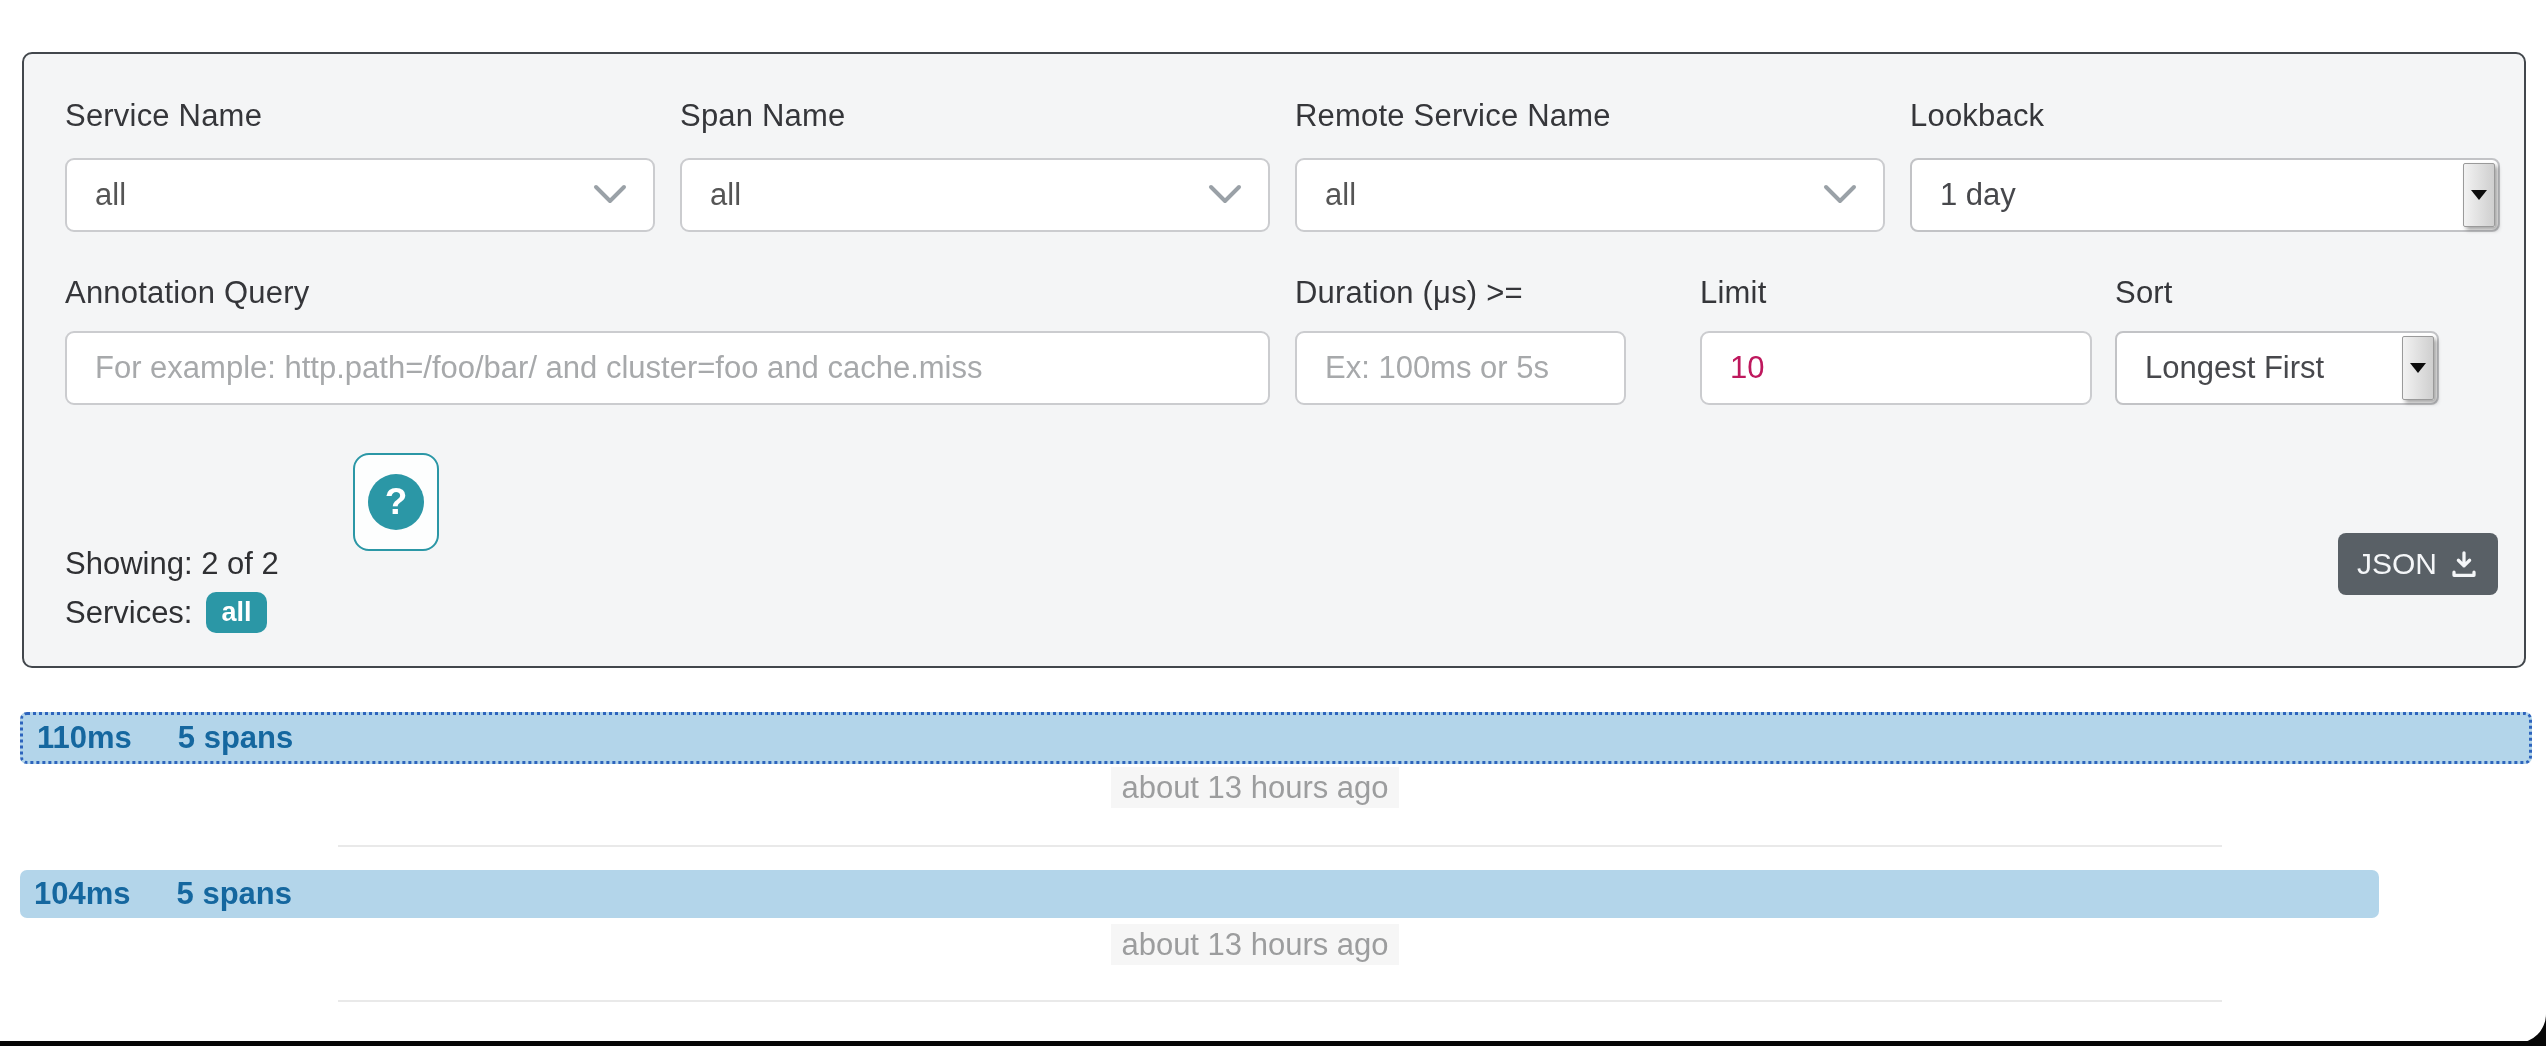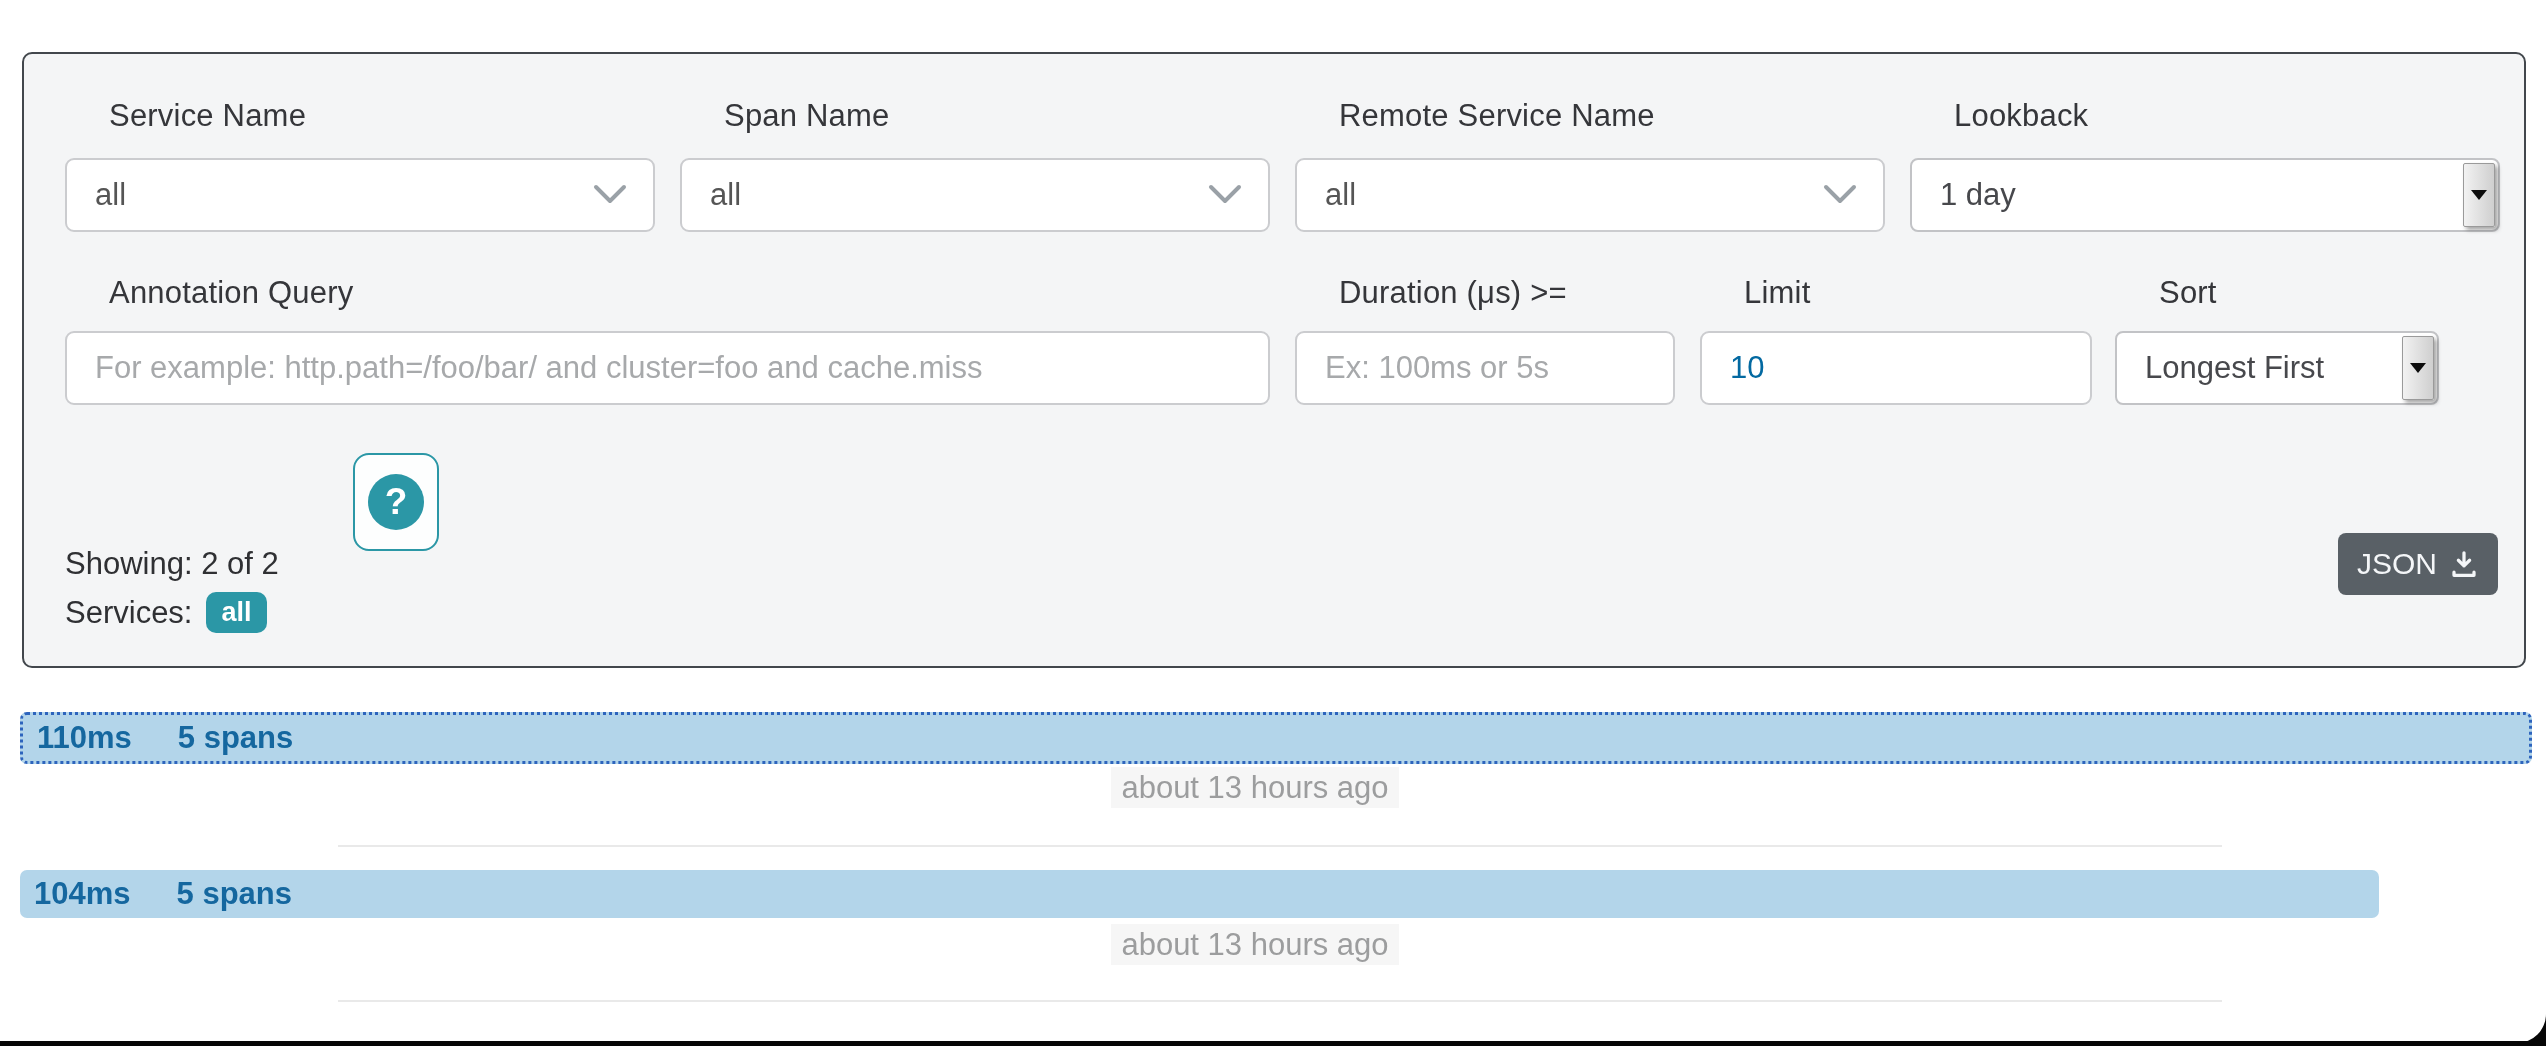--- a/index.html
+++ b/index.html
@@ -17,7 +17,6 @@
   .fld-label{
     position:absolute;font-size:31px;color:#35363a;letter-spacing:.2px;
     white-space:nowrap;
-    margin-left:44px;
   }
   .ctl{
     position:absolute;height:74px;box-sizing:border-box;

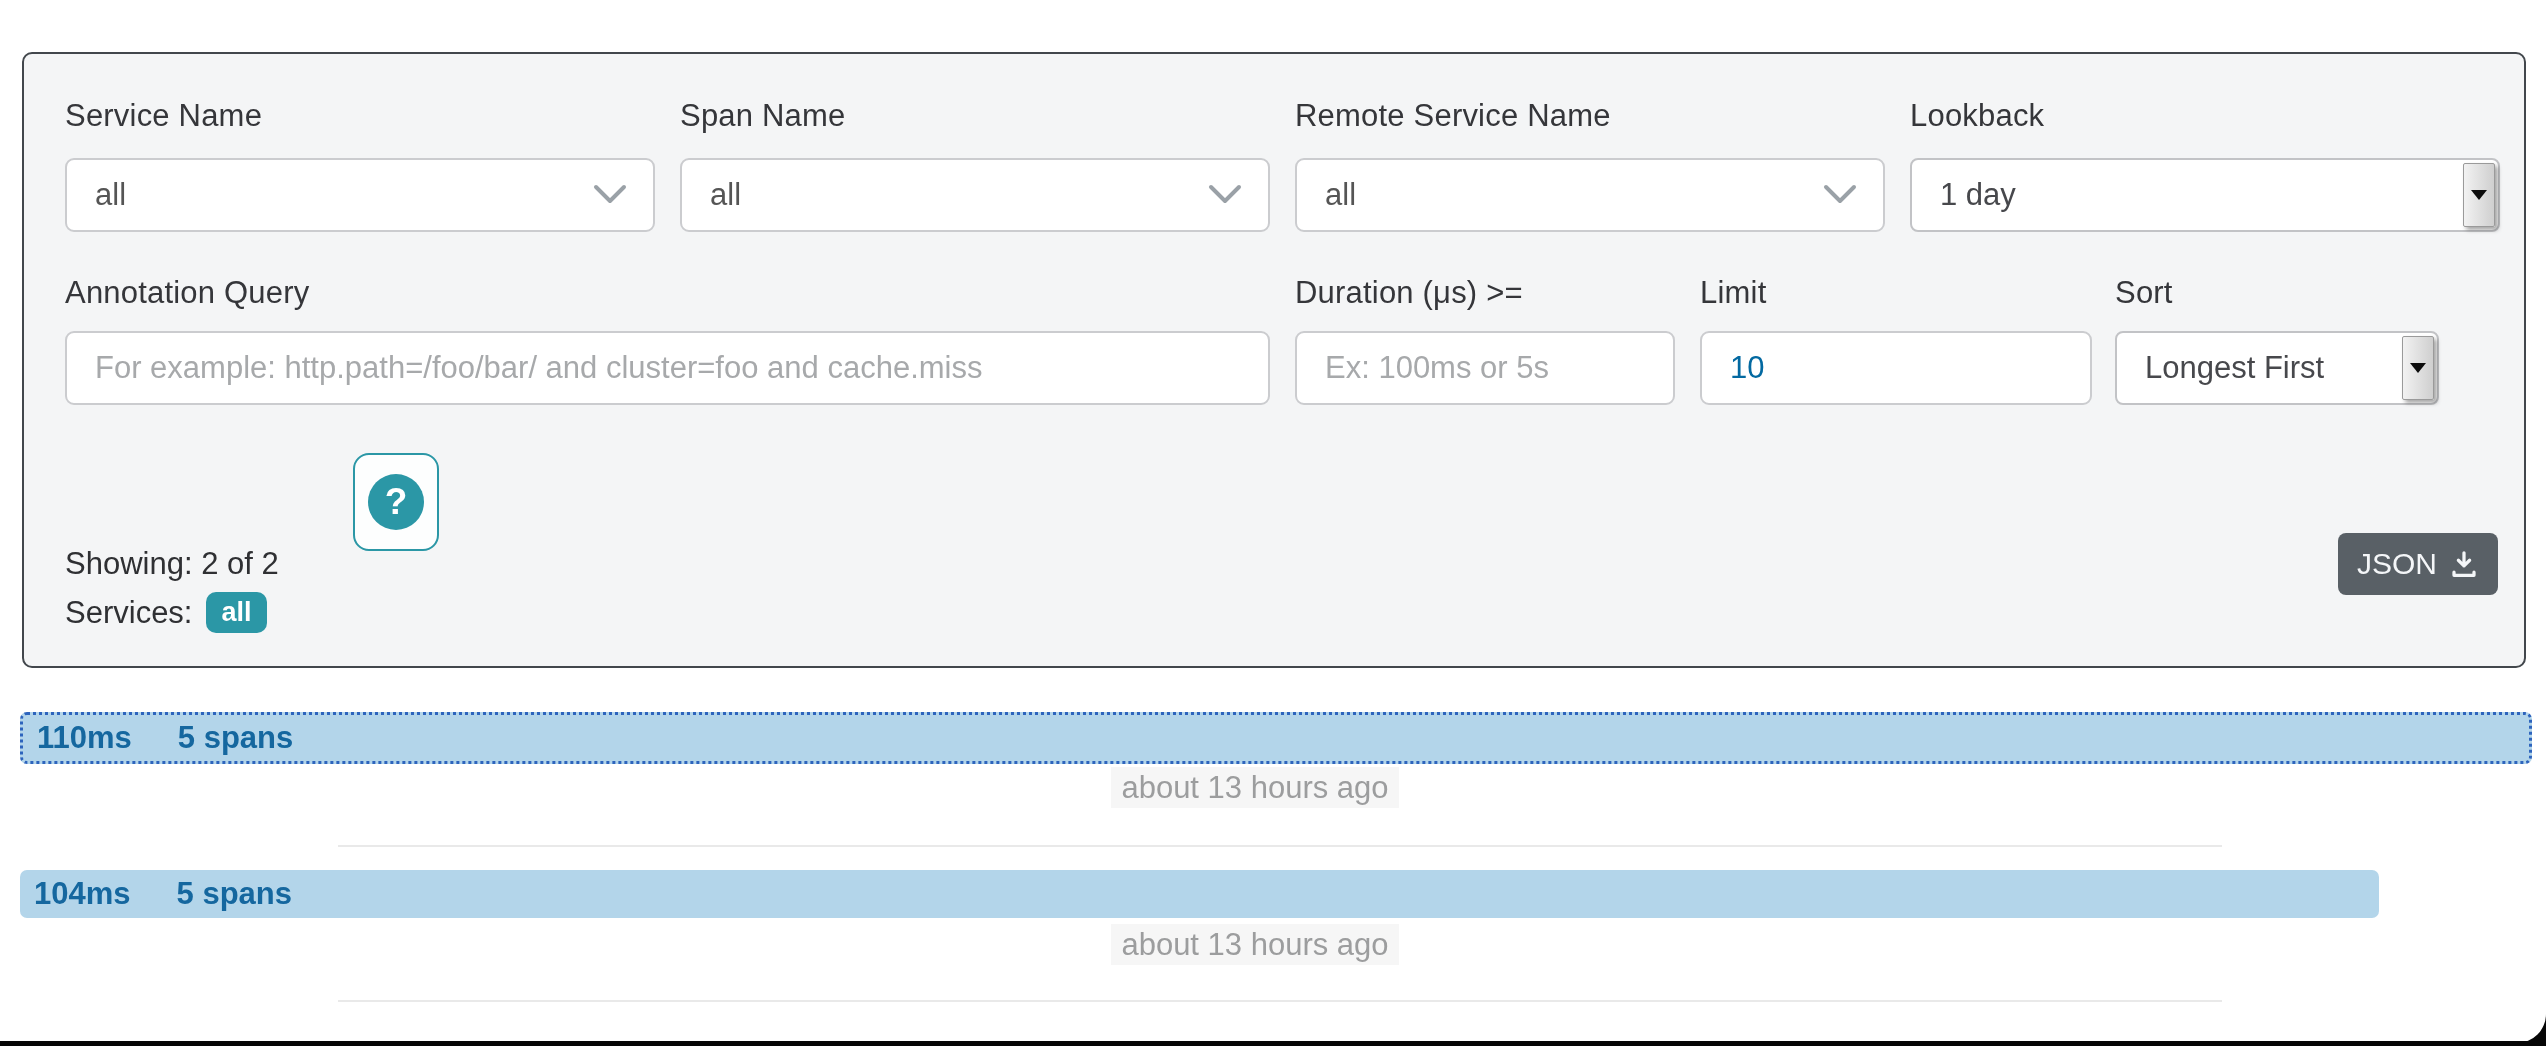--- a/index.html
+++ b/index.html
@@ -40,7 +40,7 @@
   input.ctl-input{
     position:absolute;height:74px;box-sizing:border-box;
     background:#fff;border:2px solid #cbcccf;border-radius:9px;
-    font-size:31px;color:#0369a1;padding:0 0 0 28px;outline:none;
+    font-size:31px;color:#be185d;padding:0 0 0 28px;outline:none;
     font-family:inherit;
   }
   input.ctl-input::placeholder{color:#a7a9ab;opacity:1;}

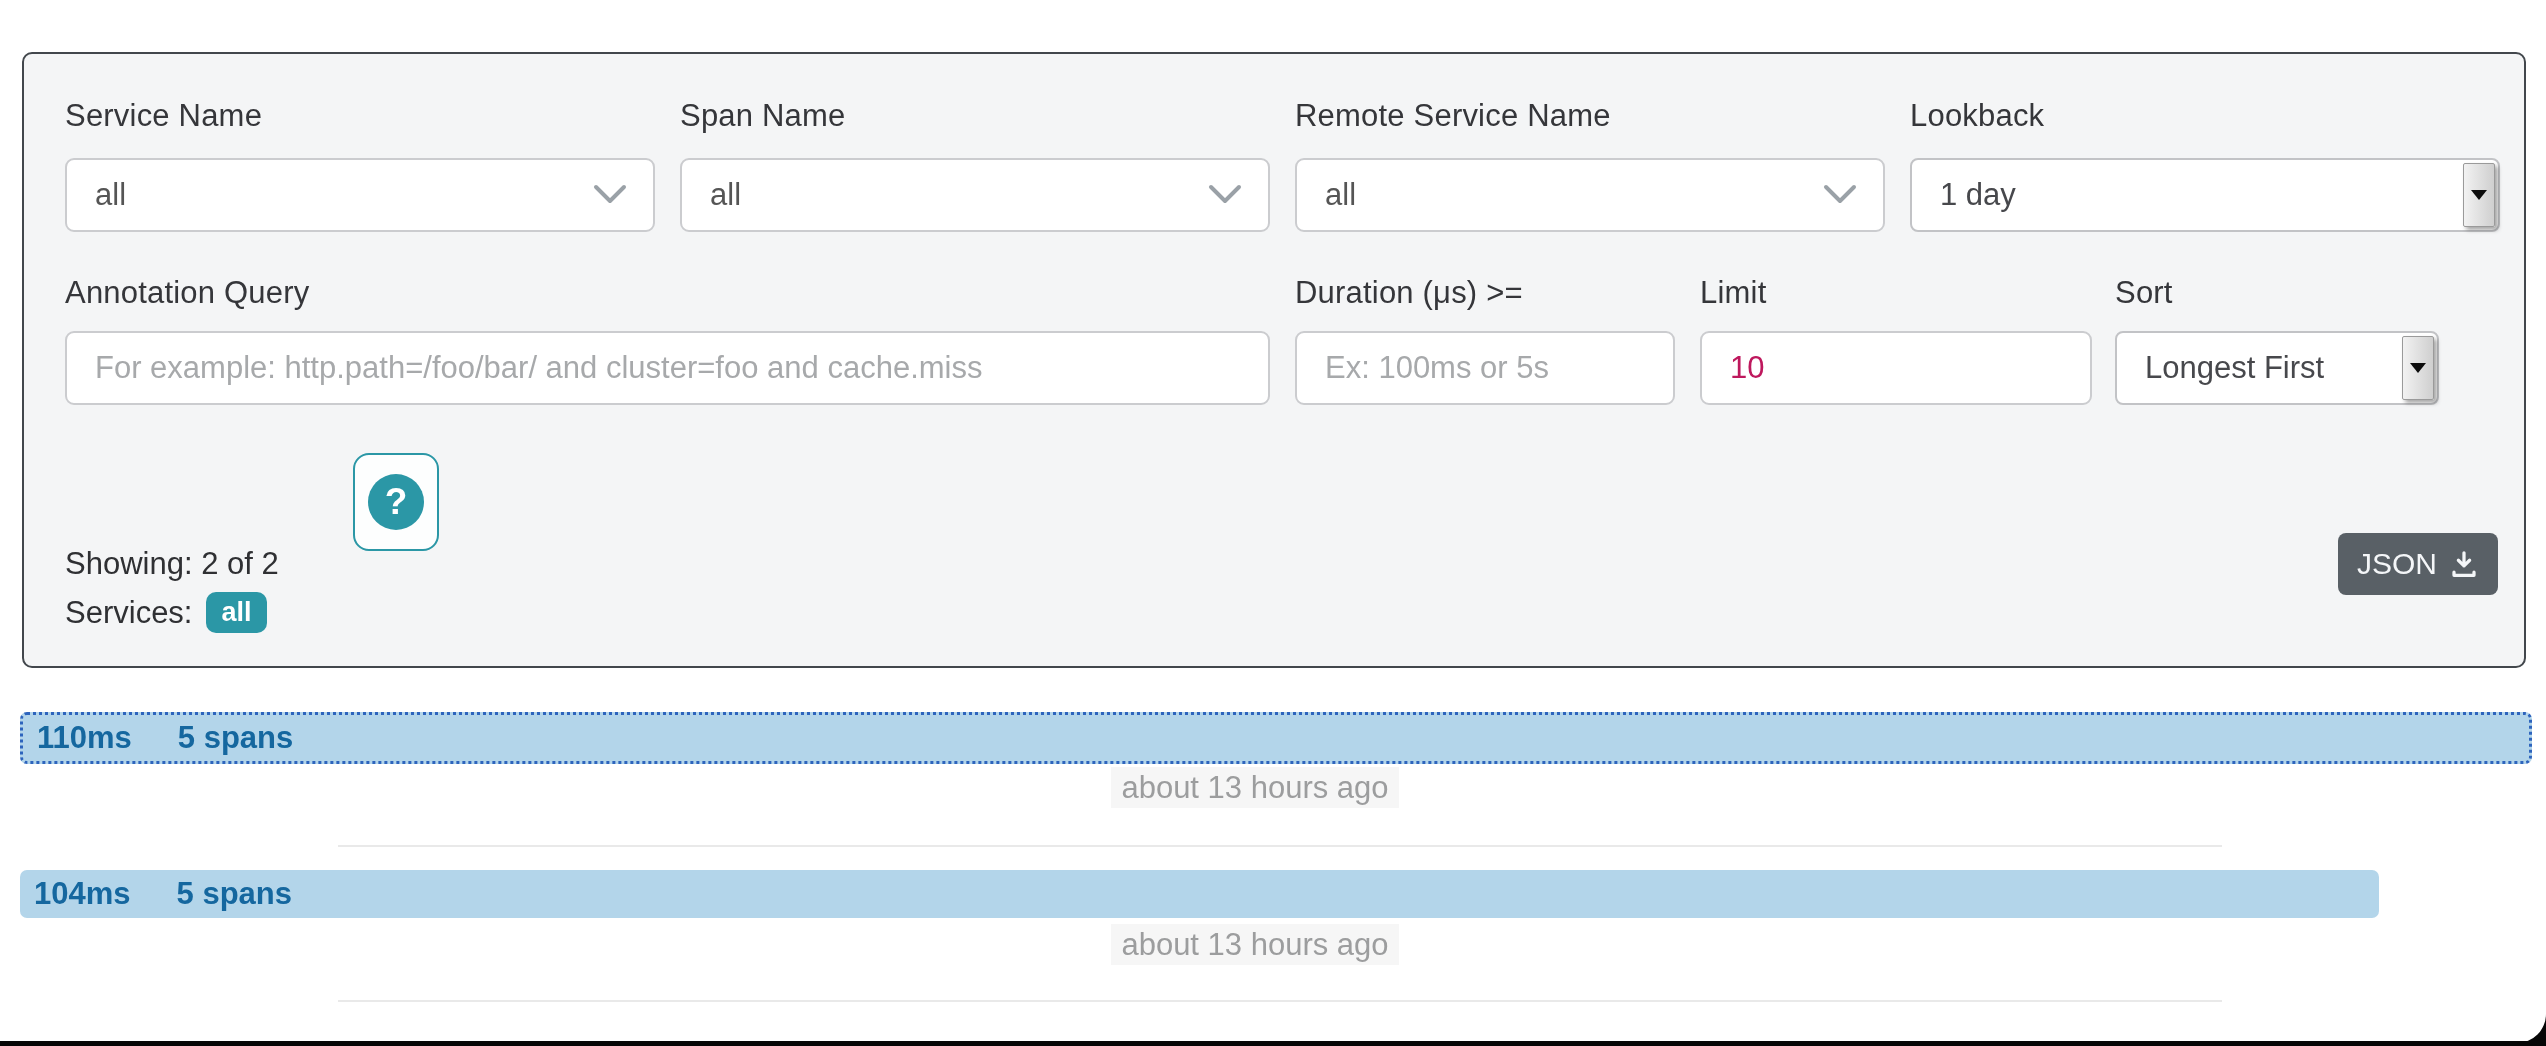--- a/index.html
+++ b/index.html
@@ -137,7 +137,7 @@
   <div class="fld-label" style="left:2091px;top:221px">Sort</div>
 
   <input class="ctl-input" style="left: 41px; top: 277px; width: 1205px;" type="text" placeholder="For example: http.path=/foo/bar/ and cluster=foo and cache.miss">
-  <input class="ctl-input" style="left: 1271px; top: 277px; width: 380px;" type="text" placeholder="Ex: 100ms or 5s">
+  <input class="ctl-input" style="left: 1271px; top: 277px; width: 331px;" type="text" placeholder="Ex: 100ms or 5s">
   <input class="ctl-input" style="left: 1676px; top: 277px; width: 392px;" type="text" value="10">
   <div class="ctl native" style="left:2091px;top:277px;width:324px">
     <span class="val">Longest First</span>

